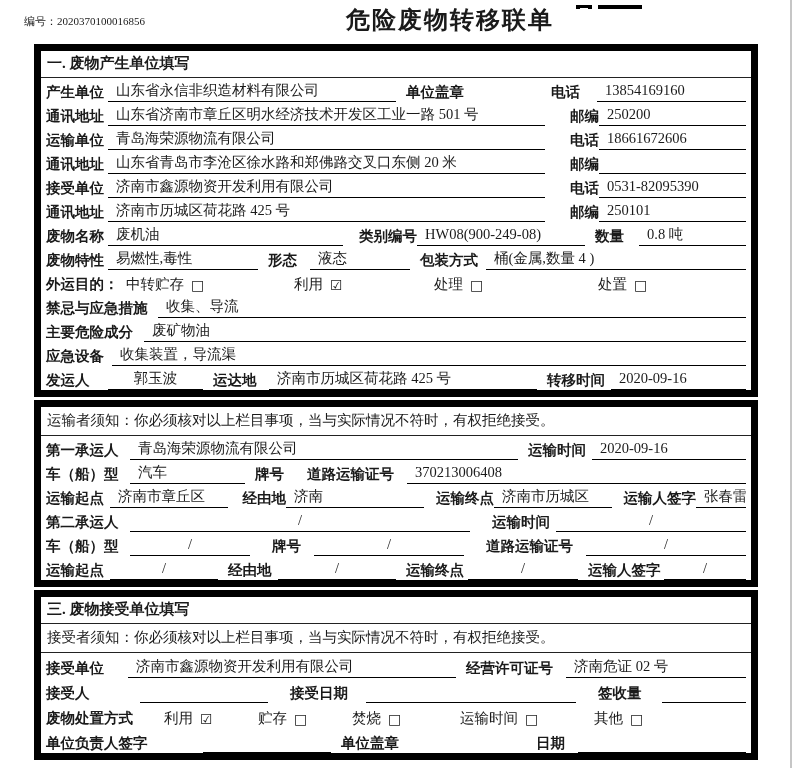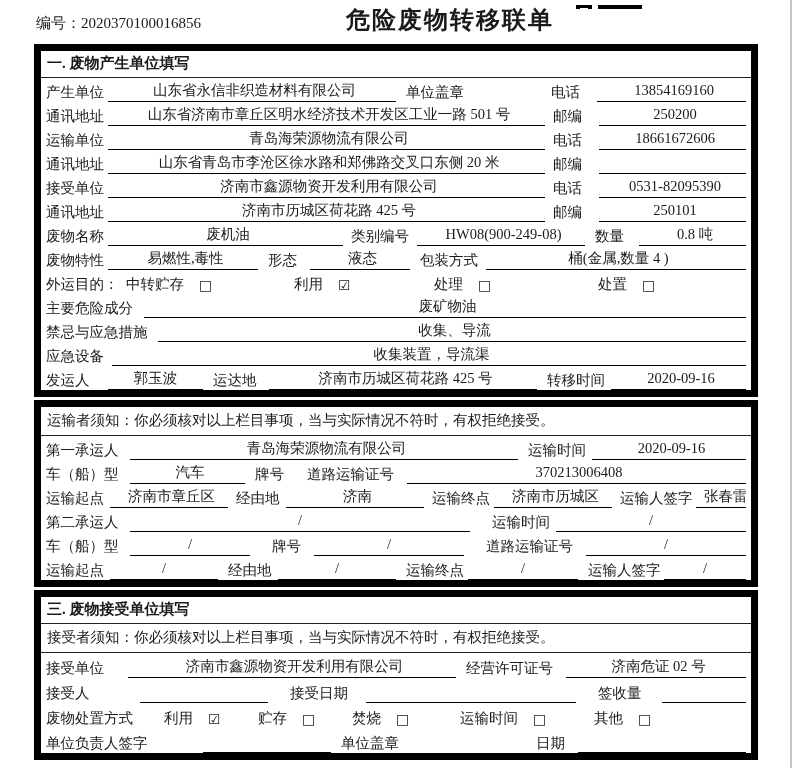--- a/index.html
+++ b/index.html
@@ -6,7 +6,7 @@
   .page{position:relative;width:796px;height:768px;background:#ffffff;color:#1a1a1a;
         font-family:"Liberation Serif","DejaVu Serif",serif;overflow:hidden;}
   .page-edge{position:absolute;top:0;right:4px;width:2px;height:768px;background:#c6c6c6;}
-  .serial{position:absolute;left:36px;top:14px;font-size:15px;white-space:nowrap;}
+  .serial{position:absolute;left:24px;top:14px;font-size:11px;white-space:nowrap;}
   .doc-title{position:absolute;left:0;top:4px;width:900px;text-align:center;
              font-size:24px;font-weight:700;letter-spacing:2px;}
   .qr-frag{position:absolute;left:576px;top:0;width:66px;height:9px;overflow:hidden;}

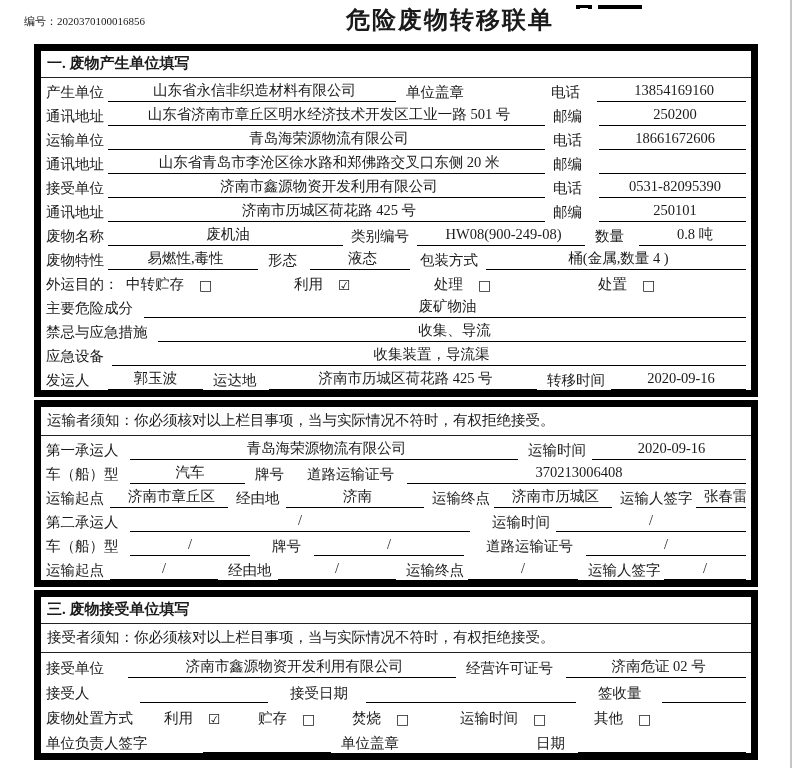--- a/index.html
+++ b/index.html
@@ -16,7 +16,7 @@
   .notice{font-size:14.5px;padding:4px 8px 5px 6px;border-bottom:1px solid #222;}
   .row{display:flex;align-items:flex-end;height:24px;padding:0 5px;font-size:14.5px;line-height:19px;}
   .row3{height:25px;}
-  .lbl{flex-shrink:0;white-space:nowrap;}
+  .lbl{flex-shrink:0;white-space:nowrap;font-weight:bold;}
   .val{border-bottom:1px solid #000;white-space:nowrap;overflow:hidden;
        padding:0 3px 1px 8px;flex-shrink:0;box-sizing:border-box;text-align:center;}
   .vf{flex:1 1 20px;}

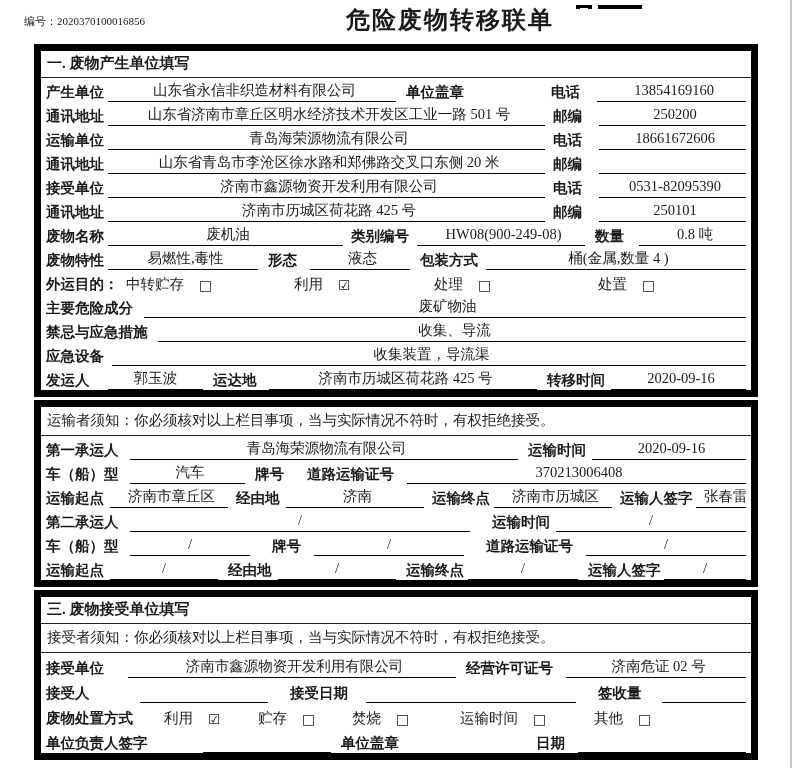--- a/index.html
+++ b/index.html
@@ -18,7 +18,7 @@
   .row3{height:25px;}
   .lbl{flex-shrink:0;white-space:nowrap;font-weight:bold;}
   .val{border-bottom:1px solid #000;white-space:nowrap;overflow:hidden;
-       padding:0 3px 1px 8px;flex-shrink:0;box-sizing:border-box;text-align:center;}
+       padding:0 3px 1px 8px;flex-shrink:0;box-sizing:border-box;}
   .vf{flex:1 1 20px;}
   .c{text-align:center;padding-left:3px;}
   .opt{display:flex;align-items:flex-end;gap:15px;flex-shrink:0;}

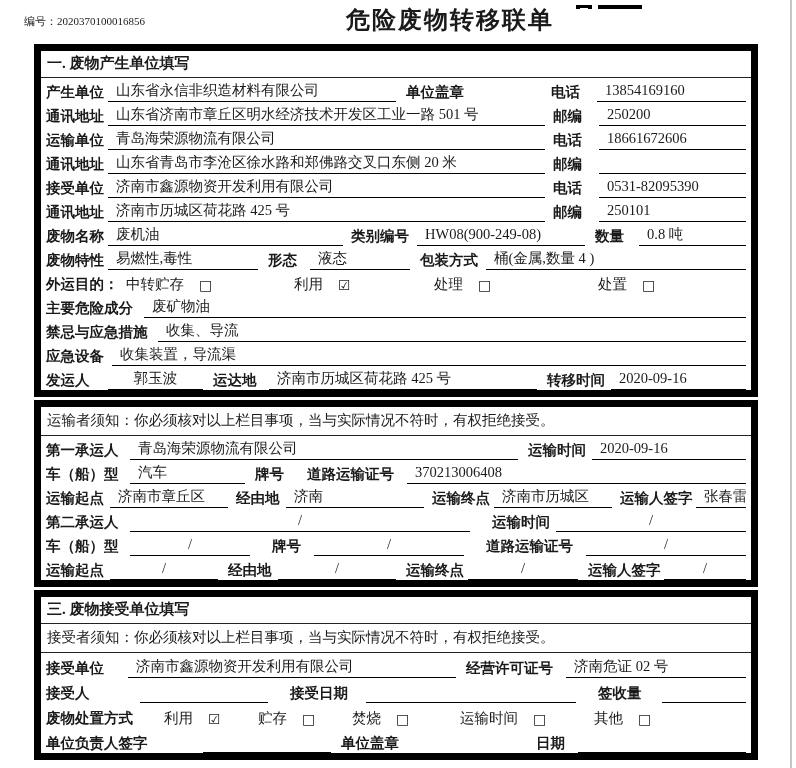--- a/index.html
+++ b/index.html
@@ -23,7 +23,7 @@
   .c{text-align:center;padding-left:3px;}
   .opt{display:flex;align-items:flex-end;gap:15px;flex-shrink:0;}
   .bx{font-family:"DejaVu Sans",sans-serif;font-size:14px;line-height:18px;}
-  .ml8{margin-left:8px;} .ml10{margin-left:10px;} .ml22{margin-left:22px;} .ml45{margin-left:45px;}
+  .ml8{margin-left:8px;text-align:right;} .ml10{margin-left:10px;} .ml22{margin-left:22px;} .ml45{margin-left:45px;}
   .print-line{position:absolute;left:36px;top:768px;font-size:15px;white-space:nowrap;}
 </style>
 </head>

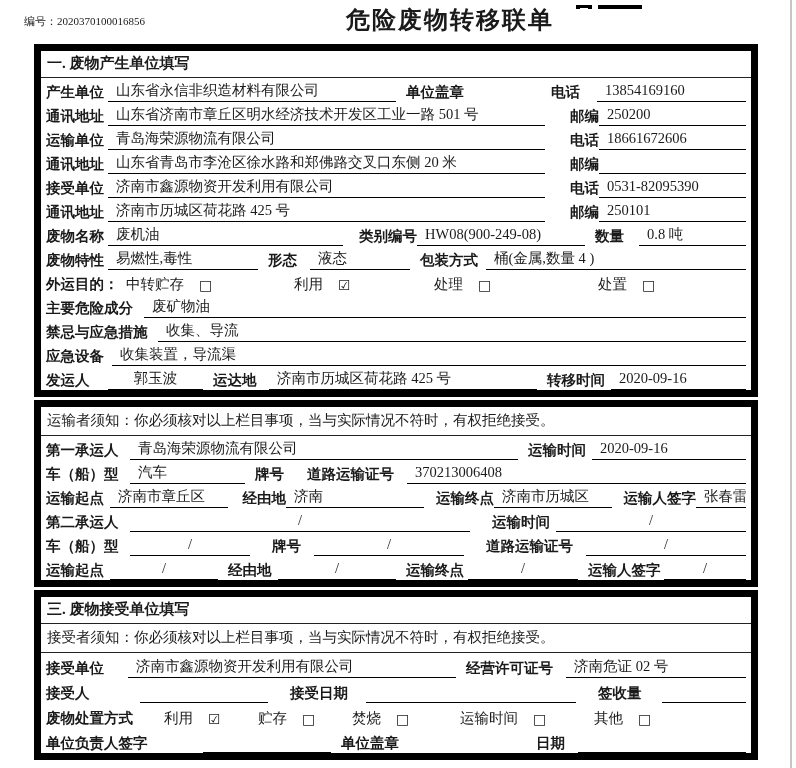--- a/index.html
+++ b/index.html
@@ -21,7 +21,7 @@
        padding:0 3px 1px 8px;flex-shrink:0;box-sizing:border-box;}
   .vf{flex:1 1 20px;}
   .c{text-align:center;padding-left:3px;}
-  .opt{display:flex;align-items:flex-end;gap:15px;flex-shrink:0;}
+  .opt{display:flex;align-items:flex-end;gap:7px;flex-shrink:0;}
   .bx{font-family:"DejaVu Sans",sans-serif;font-size:14px;line-height:18px;}
   .ml8{margin-left:8px;text-align:right;} .ml10{margin-left:10px;} .ml22{margin-left:22px;} .ml45{margin-left:45px;}
   .print-line{position:absolute;left:36px;top:768px;font-size:15px;white-space:nowrap;}

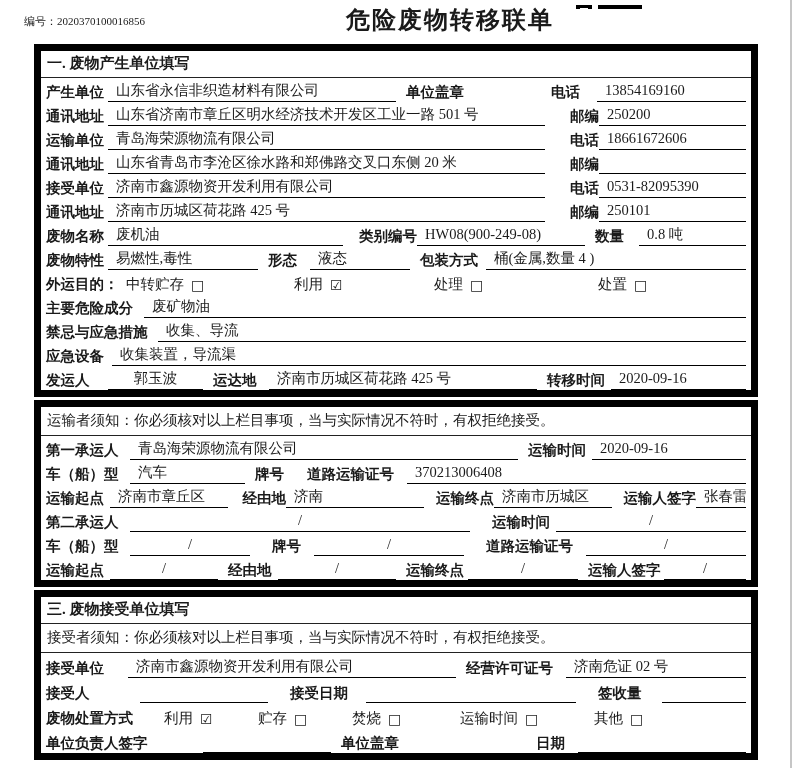--- a/index.html
+++ b/index.html
@@ -137,13 +137,13 @@
       </div>
 
       <div class="row">
+        <span class="lbl" style="width:112px">禁忌与应急措施</span>
+        <span class="val vf">收集、导流</span>
+      </div>
+
+      <div class="row">
         <span class="lbl" style="width:98px">主要危险成分</span>
         <span class="val vf">废矿物油</span>
-      </div>
-
-      <div class="row">
-        <span class="lbl" style="width:112px">禁忌与应急措施</span>
-        <span class="val vf">收集、导流</span>
       </div>
 
       <div class="row">

